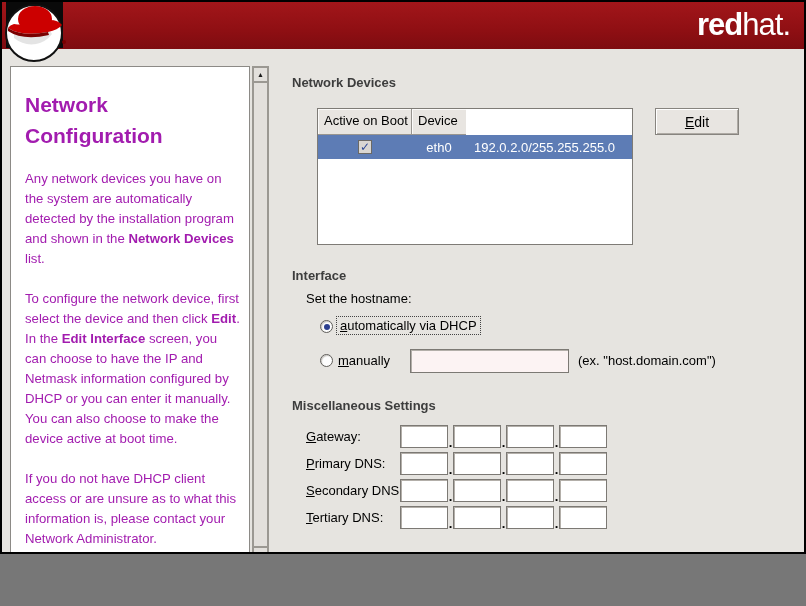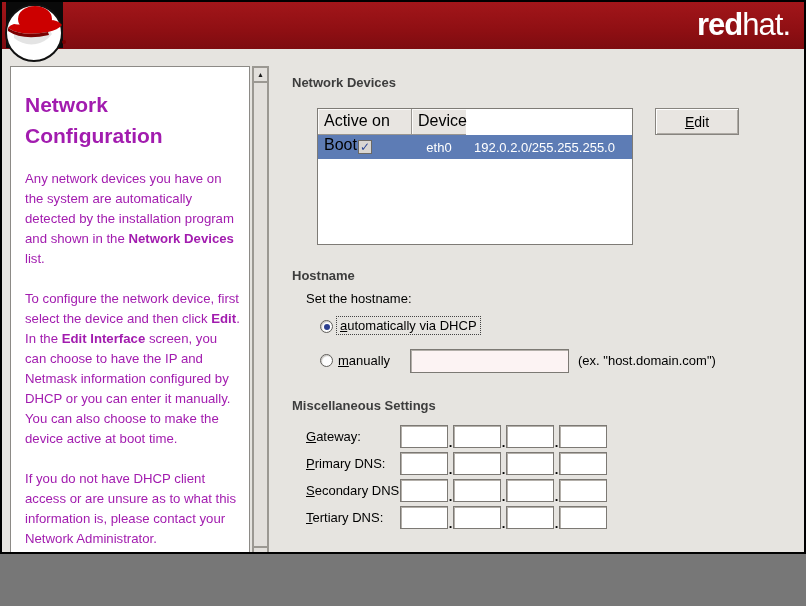--- a/index.html
+++ b/index.html
@@ -37,7 +37,7 @@
   .dev-table{position:absolute;left:315px;top:106px;width:316px;height:137px;background:#fff;border:1px solid #7e7b76;}
   .dev-header{display:flex;height:26px;}
   .dev-hcell{background:#e8e5e1;border-right:1px solid #989590;border-bottom:1px solid #989590;
-    font-size:16px;line-height:24px;padding-left:6px;color:#000;
+    font-size:13px;line-height:24px;padding-left:6px;color:#000;
     box-shadow:inset 1px 1px 0 #fbfaf9;}
   .dev-hcell:last-child{border-right:none;}
   .col1{width:94px;}.col2{width:54px;}.col3{width:166px;}

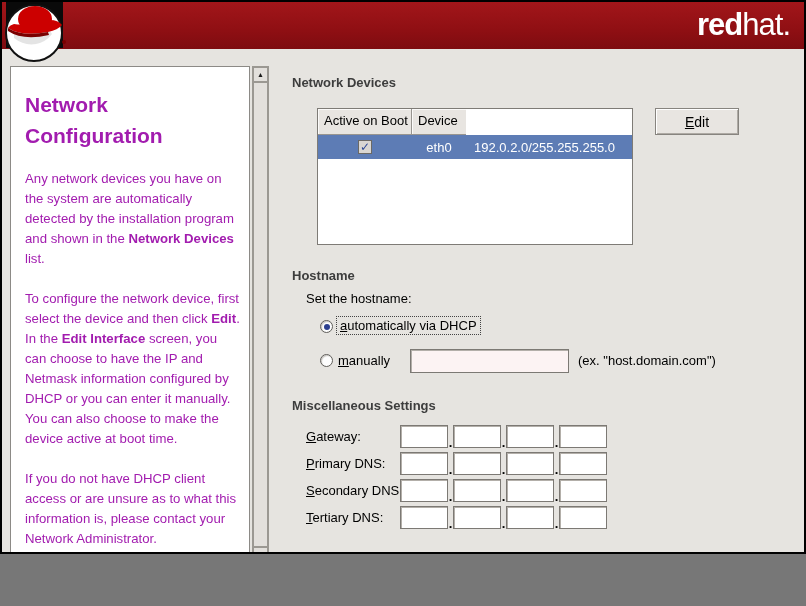--- a/index.html
+++ b/index.html
@@ -129,7 +129,7 @@
       <span><span class="u">E</span><span>dit</span></span>
     </div>
 
-  <div class="section-label" style="left:290px;top:266px;">Hostname</div>
+  <div class="section-label" style="left:290px;top:266px;">Interface</div>
   <div class="form-text" style="left:304px;top:289px;">Set the hostname:</div>
 
   <div class="radio selected" style="left:318px;top:318px;"></div>

